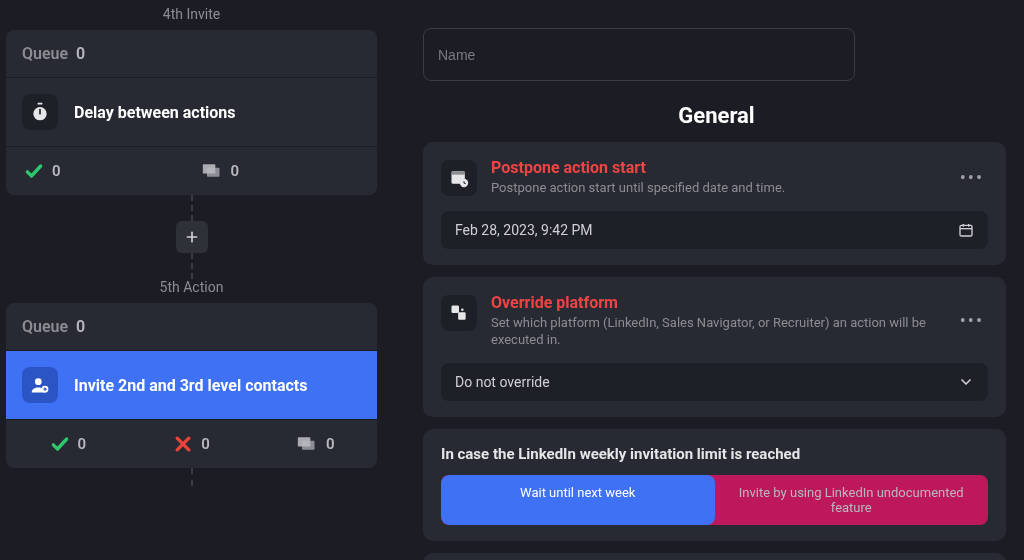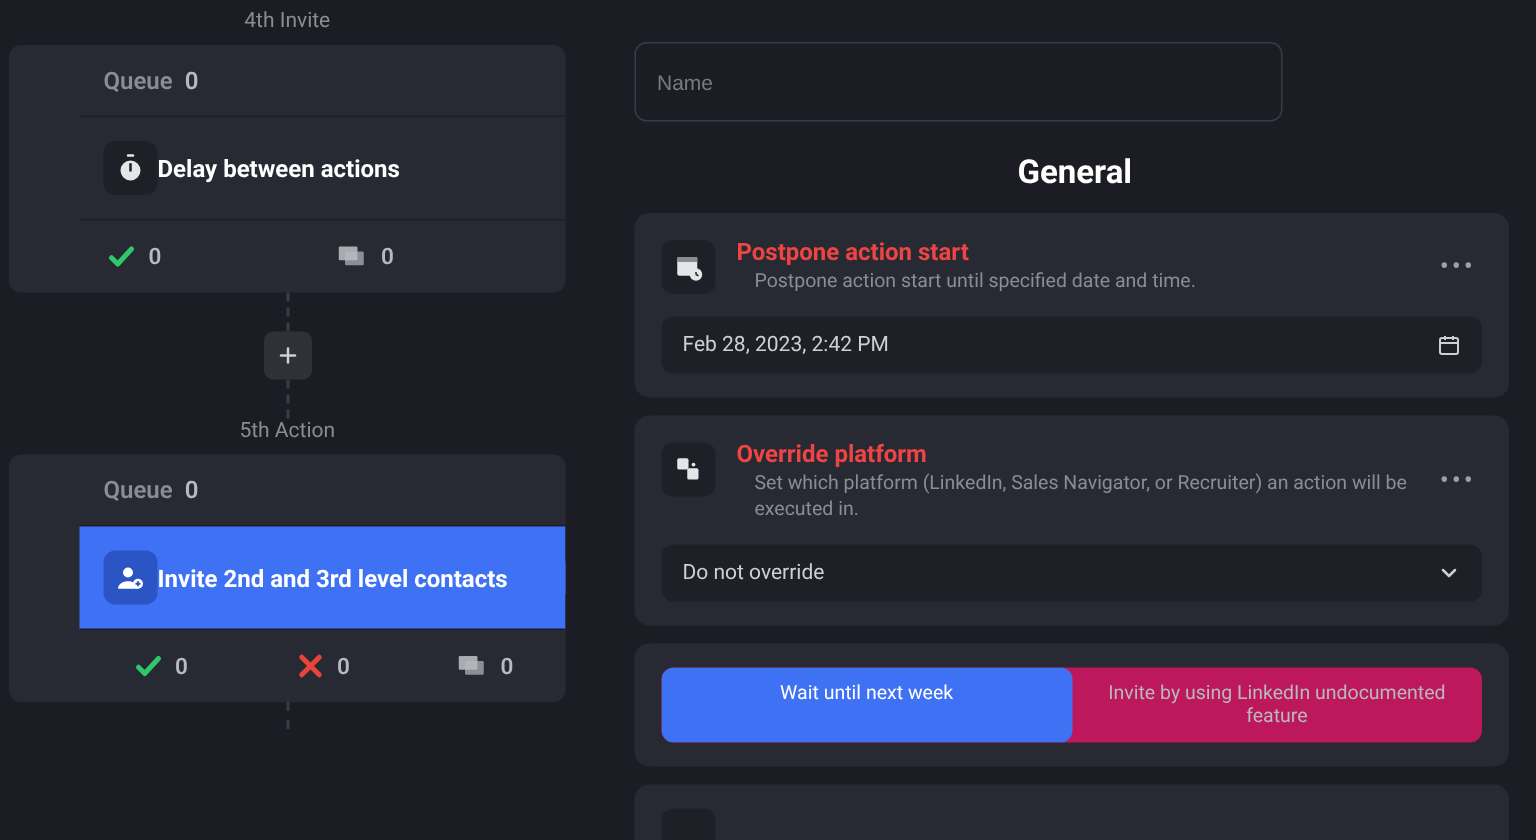--- a/index.html
+++ b/index.html
@@ -30,7 +30,6 @@
     border-radius: 8px;
     margin: 0 6px;
     overflow: hidden;
-    padding-left: 47px;
   }
   .queue-row {
     padding: 14px 16px;

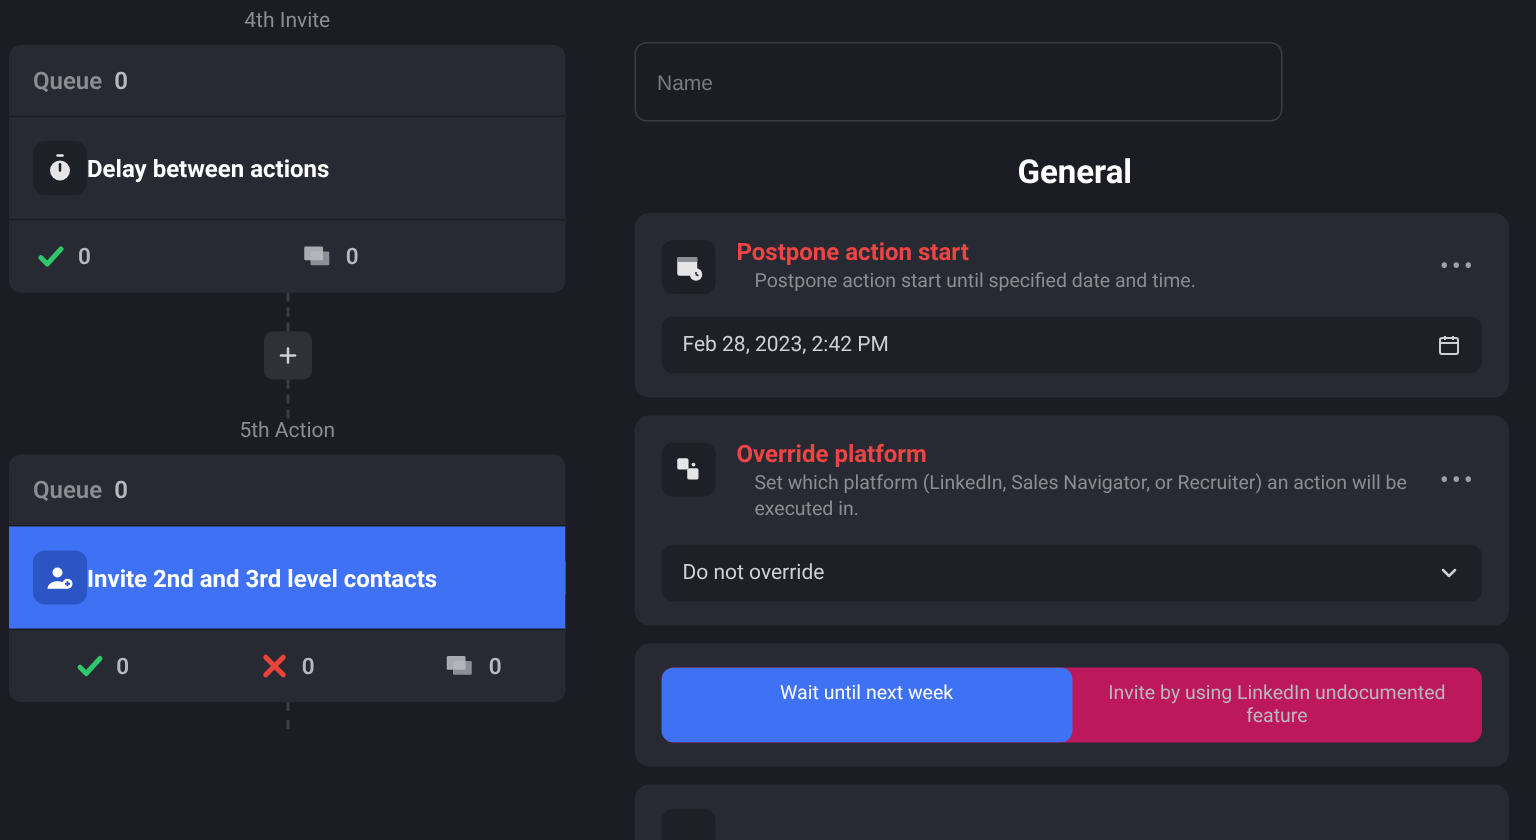--- a/index.html
+++ b/index.html
@@ -43,7 +43,7 @@
     padding: 16px;
     display: flex;
     align-items: center;
-    gap: 0;
+    gap: 16px;
     border-bottom: 1px solid #1c1d24;
   }
   .title-row.selected {

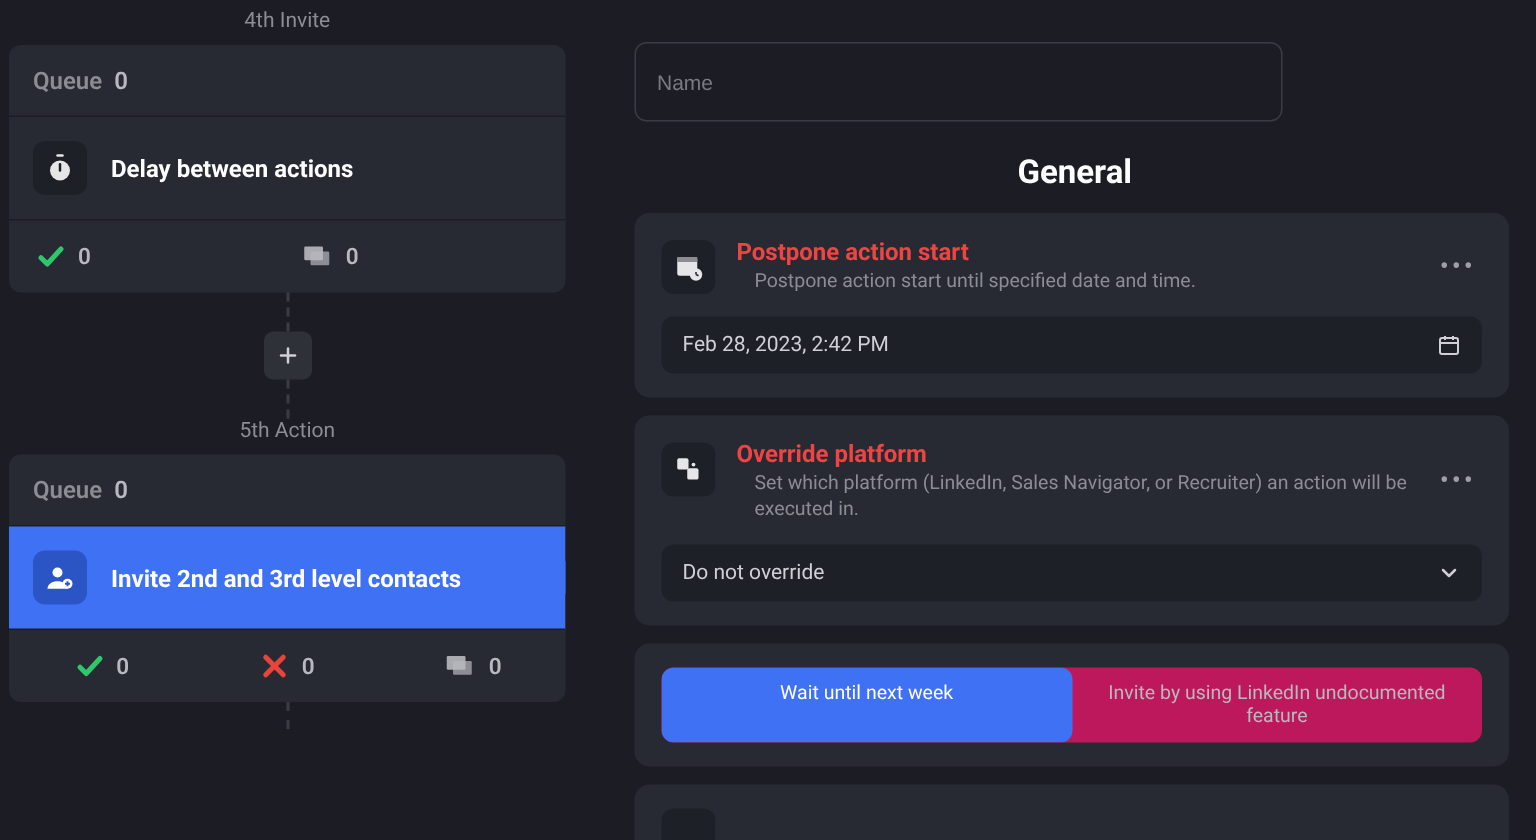--- a/index.html
+++ b/index.html
@@ -142,7 +142,7 @@
   .prow .icon-tile { margin-top: 2px; }
   .ptitles { flex: 1; }
   .ptitle { font-size: 16px; font-weight: 700; color: #ef4444; }
-  .psub { font-size: 13px; color: #8c8d93; margin-top: 2px; line-height: 1.35; margin-left: 12px; }
+  .psub { font-size: 13px; color: #8c8d93; margin-top: 2px; line-height: 1.35; }
   .dots { color: #9fa0a7; font-size: 18px; letter-spacing: 2px; padding: 4px; cursor: pointer; align-self: center;}
   .field-row {
     background: #1e2027;

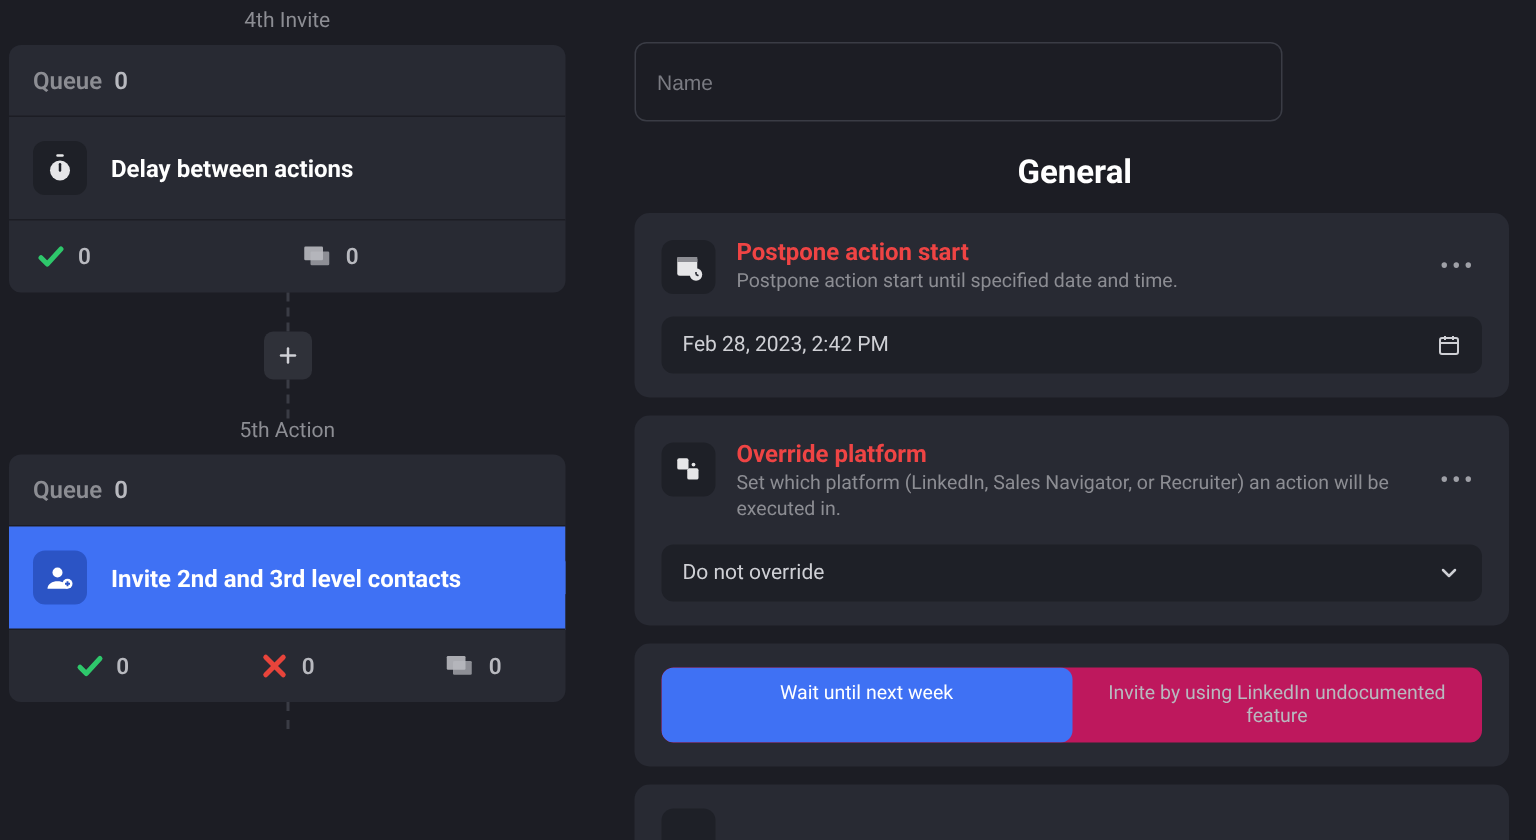--- a/index.html
+++ b/index.html
@@ -302,7 +302,7 @@
       <div class="dots">•••</div>
     </div>
     <div class="field-row">
-      <span>Feb 28, 2023, 2:42 PM</span>
+      <span>Feb 28, 2023, 9:42 PM</span>
       <svg width="16" height="16" viewBox="0 0 24 24" fill="none" stroke="currentColor" stroke-width="2">
           <rect x="3" y="5" width="18" height="16" rx="2"></rect>
           <line x1="3" y1="10" x2="21" y2="10"></line>

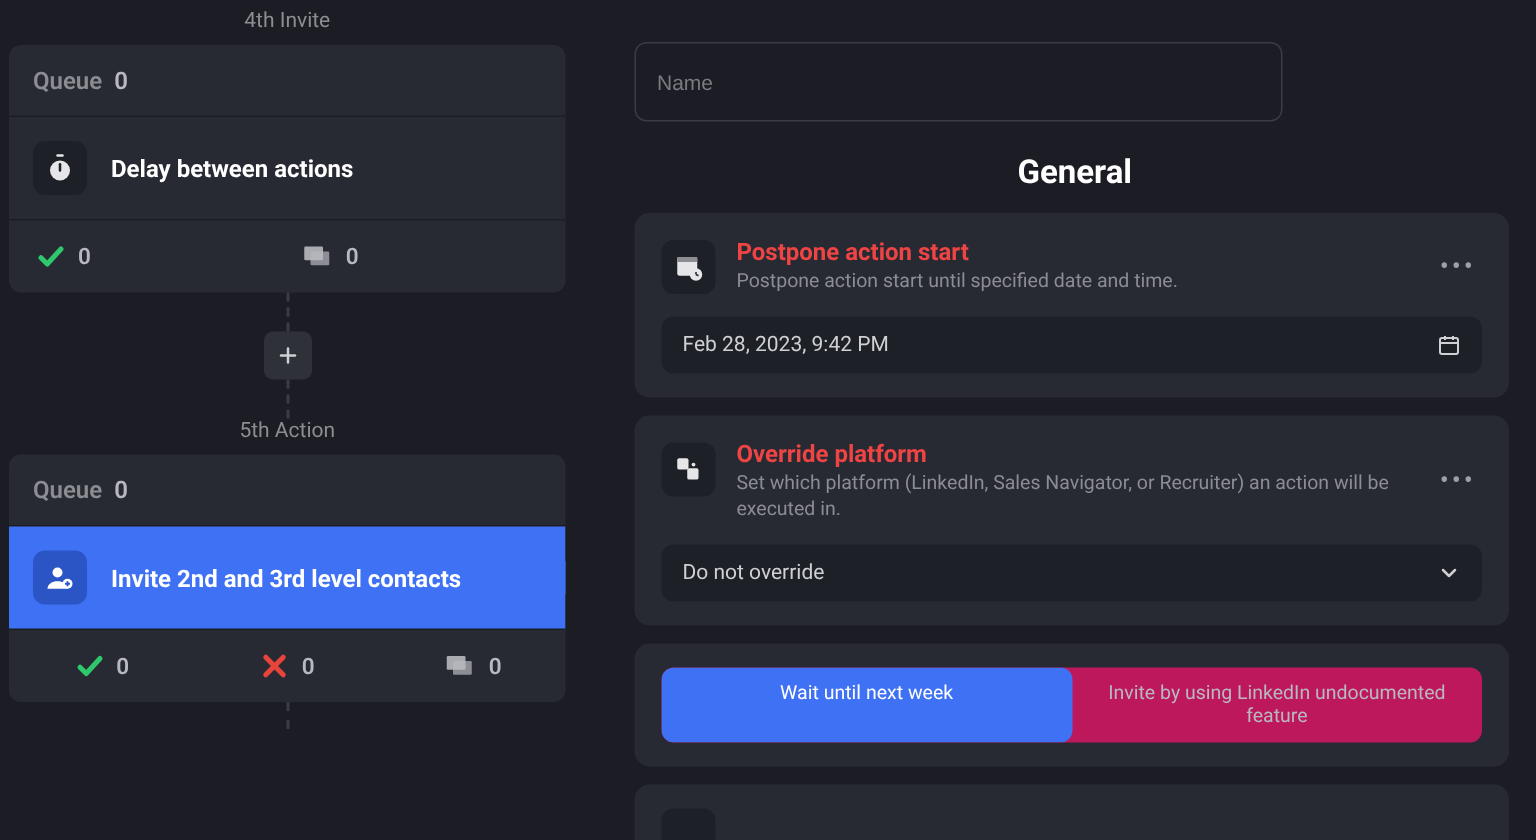--- a/index.html
+++ b/index.html
@@ -336,6 +336,7 @@
   </div>
 
   <div class="panel">
+    <div class="limit-label">In case the LinkedIn weekly invitation limit is reached</div>
     <div class="seg">
       <div class="seg-opt active">Wait until next week</div>
       <div class="seg-opt">Invite by using LinkedIn undocumented feature</div>

